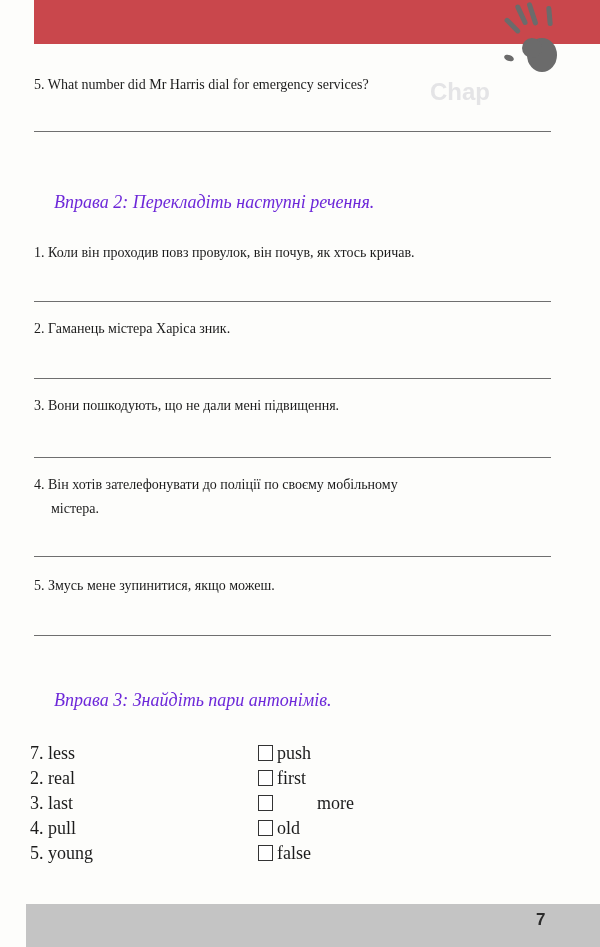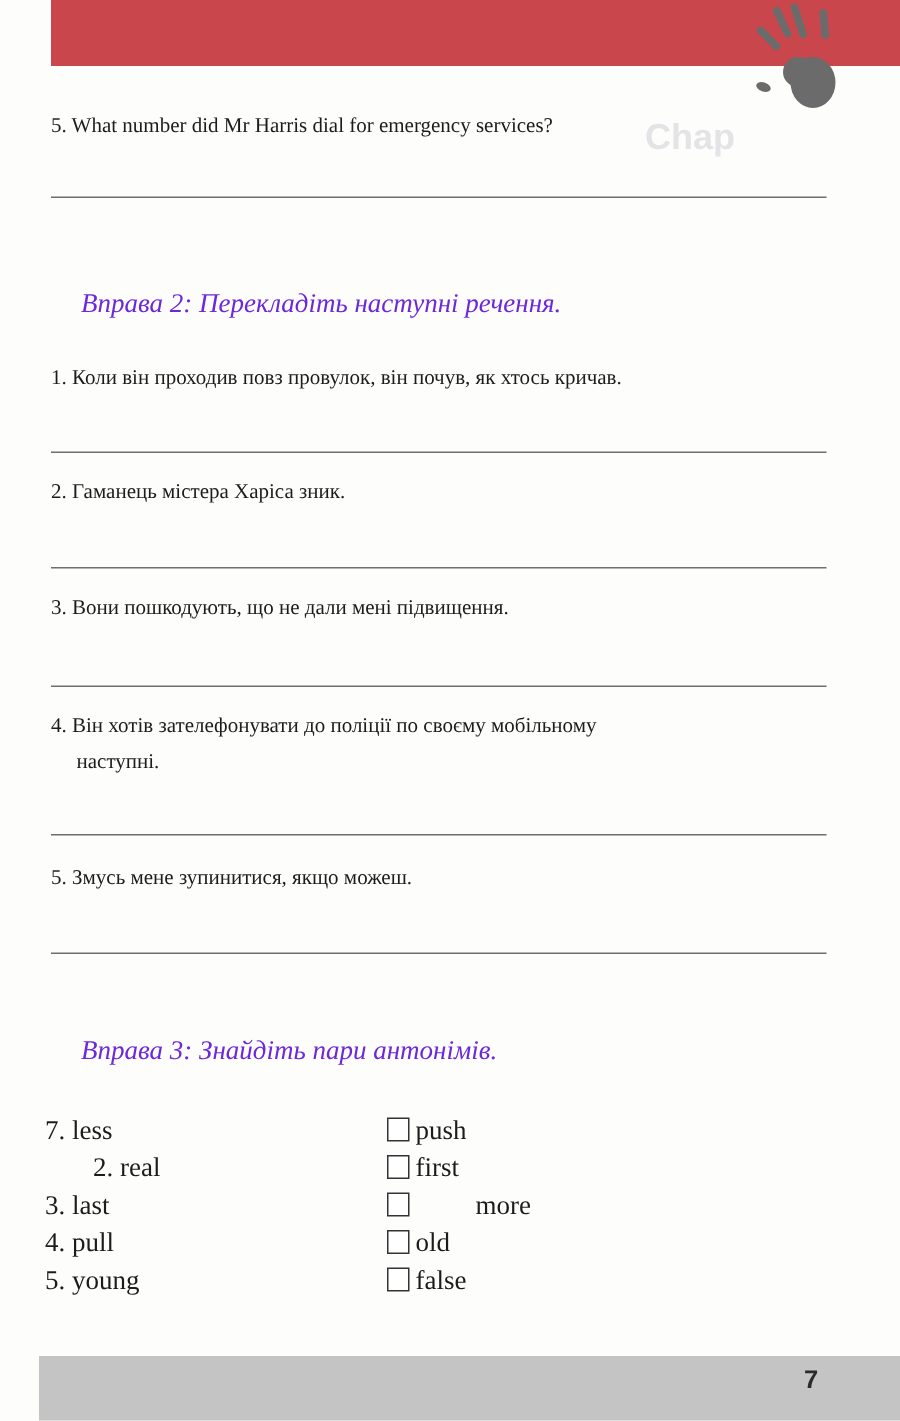--- a/index.html
+++ b/index.html
@@ -91,7 +91,7 @@
 <div class="answer-line" style="top:457px;"></div>
 
 <div class="q-text" style="top:474px;">4. Він хотів зателефонувати до поліції по своєму мобільному</div>
-<div class="q-text" style="top:498px; left:51px;">наступні.</div>
+<div class="q-text" style="top:498px; left:51px;">містера.</div>
 <div class="answer-line" style="top:556px;"></div>
 
 <div class="q-text" style="top:575px;">5. Змусь мене зупинитися, якщо можеш.</div>

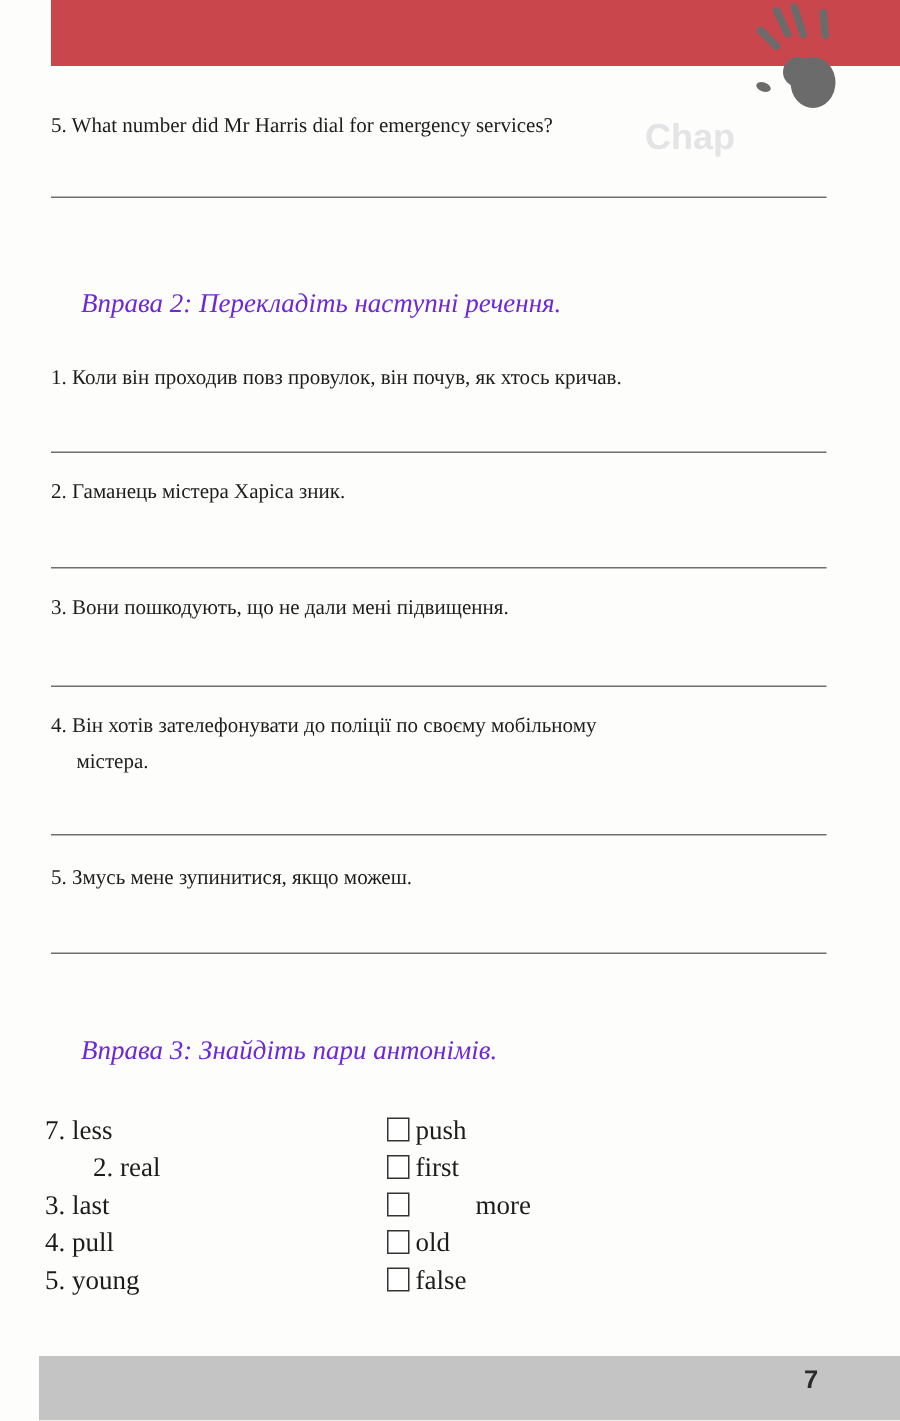--- a/index.html
+++ b/index.html
@@ -100,7 +100,7 @@
 <div class="section-heading" style="top:690px;">Вправа 3: Знайдіть пари антонімів.</div>
 
 <div class="pair-left" style="top:742px;">7. less</div>
-<div class="pair-left" style="top:767px;margin-left:32px;">2. real</div>
+<div class="pair-left" style="top:767px;">2. real</div>
 <div class="pair-left" style="top:792px;">3. last</div>
 <div class="pair-left" style="top:817px;">4. pull</div>
 <div class="pair-left" style="top:842px;">5. young</div>

